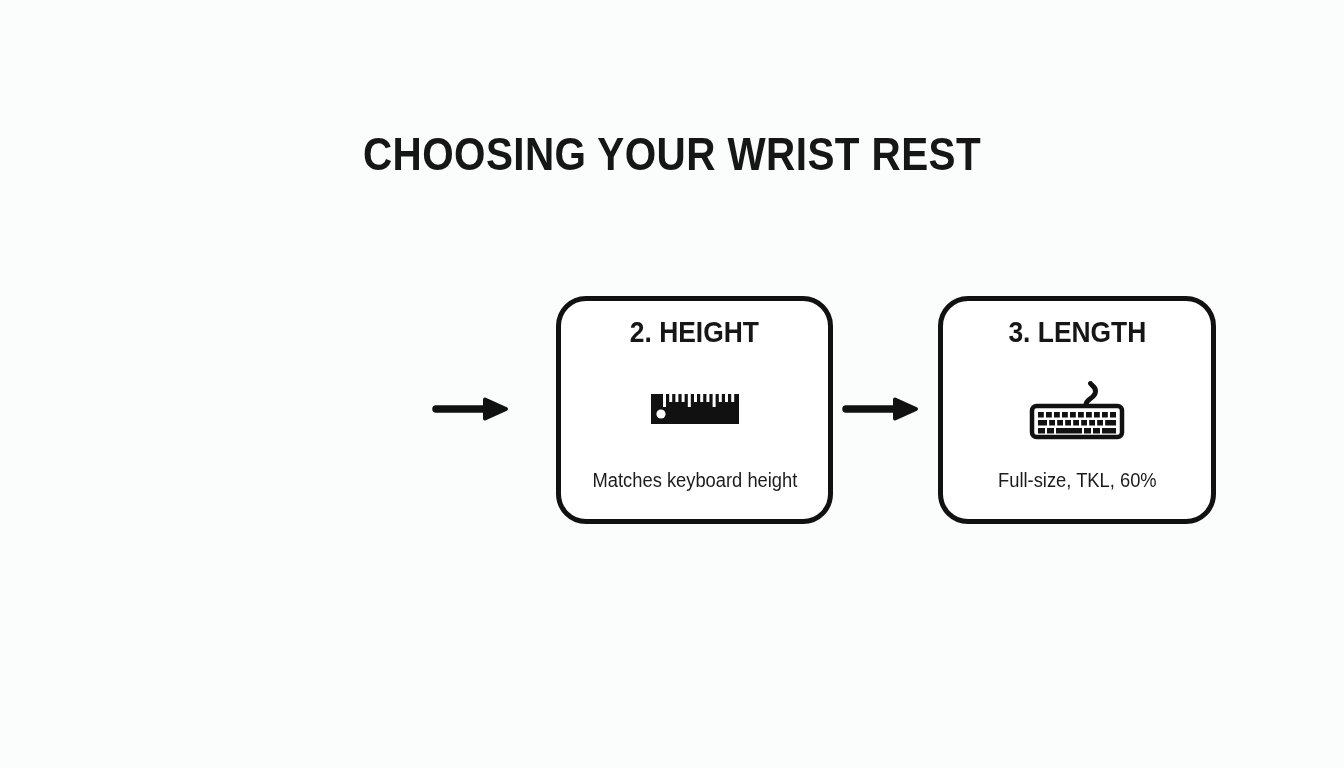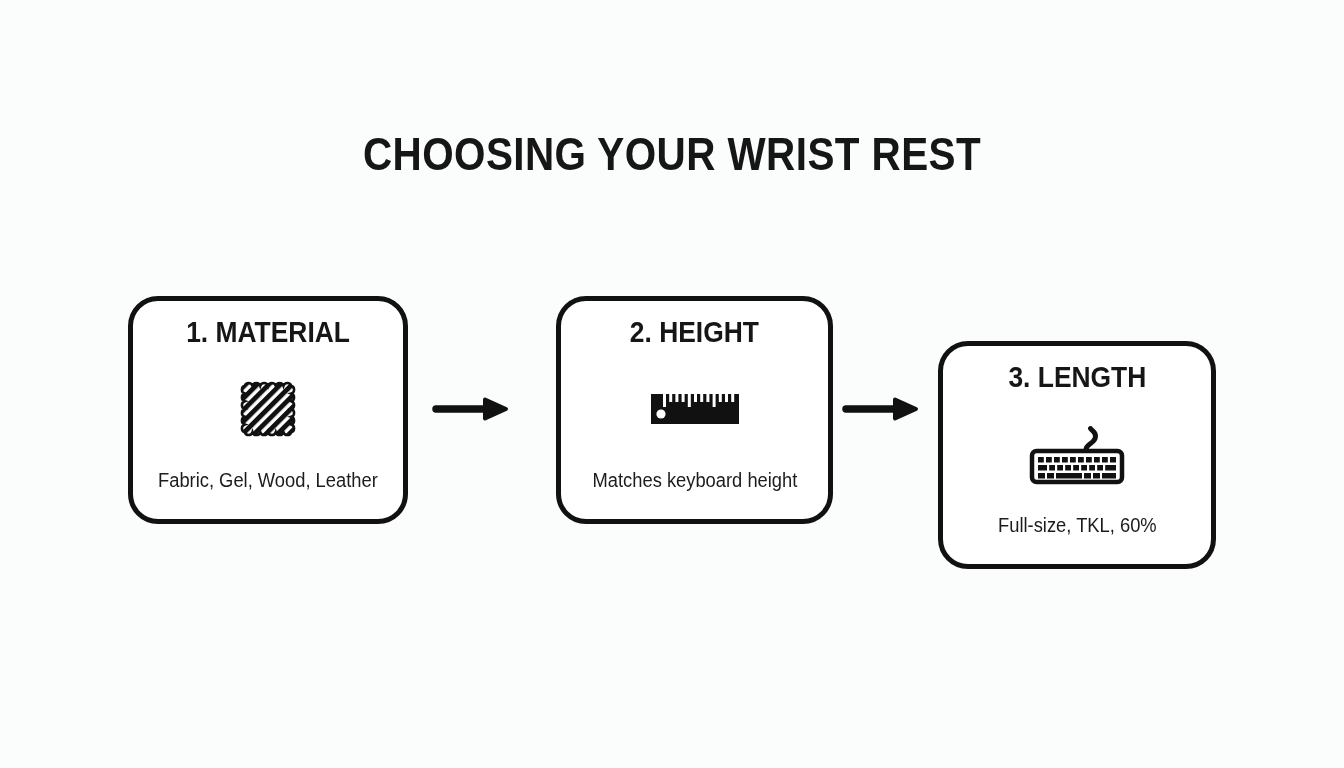--- a/index.html
+++ b/index.html
@@ -64,25 +64,6 @@
 
   <div class="title">CHOOSING YOUR WRIST REST</div>
 
-  <div class="step-box" id="box-material">
-    <div class="step-heading">1. MATERIAL</div>
-    <div class="icon-slot">
-      <svg viewBox="0 0 64 64" width="62" height="62" aria-hidden="true">
-        <defs>
-          <pattern id="hatch" width="8.5" height="8.5" patternUnits="userSpaceOnUse" patternTransform="rotate(-45)">
-            <rect width="8.5" height="8.5" fill="#111"></rect>
-            <rect y="5" width="8.5" height="3.5" fill="#fff"></rect>
-          </pattern>
-        </defs>
-        <path d="M8,8
-          a4.2,4.2 0 0 1 8,0 a4.2,4.2 0 0 1 8,0 a4.2,4.2 0 0 1 8,0 a4.2,4.2 0 0 1 8,0 a4.2,4.2 0 0 1 8,0 a4.2,4.2 0 0 1 8,0
-          a4.2,4.2 0 0 1 0,8 a4.2,4.2 0 0 1 0,8 a4.2,4.2 0 0 1 0,8 a4.2,4.2 0 0 1 0,8 a4.2,4.2 0 0 1 0,8 a4.2,4.2 0 0 1 0,8
-          a4.2,4.2 0 0 1 -8,0 a4.2,4.2 0 0 1 -8,0 a4.2,4.2 0 0 1 -8,0 a4.2,4.2 0 0 1 -8,0 a4.2,4.2 0 0 1 -8,0 a4.2,4.2 0 0 1 -8,0
-          a4.2,4.2 0 0 1 0,-8 a4.2,4.2 0 0 1 0,-8 a4.2,4.2 0 0 1 0,-8 a4.2,4.2 0 0 1 0,-8 a4.2,4.2 0 0 1 0,-8 a4.2,4.2 0 0 1 0,-8 Z" fill="url(#hatch)" stroke="#111" stroke-width="2.6"></path>
-      </svg>
-    </div>
-    <div class="step-desc">Fabric, Gel, Wood, Leather</div>
-  </div>
 
   <div class="flow-arrow" id="arrow-1">
     <svg viewBox="0 0 80 28" width="80" height="28" aria-hidden="true">

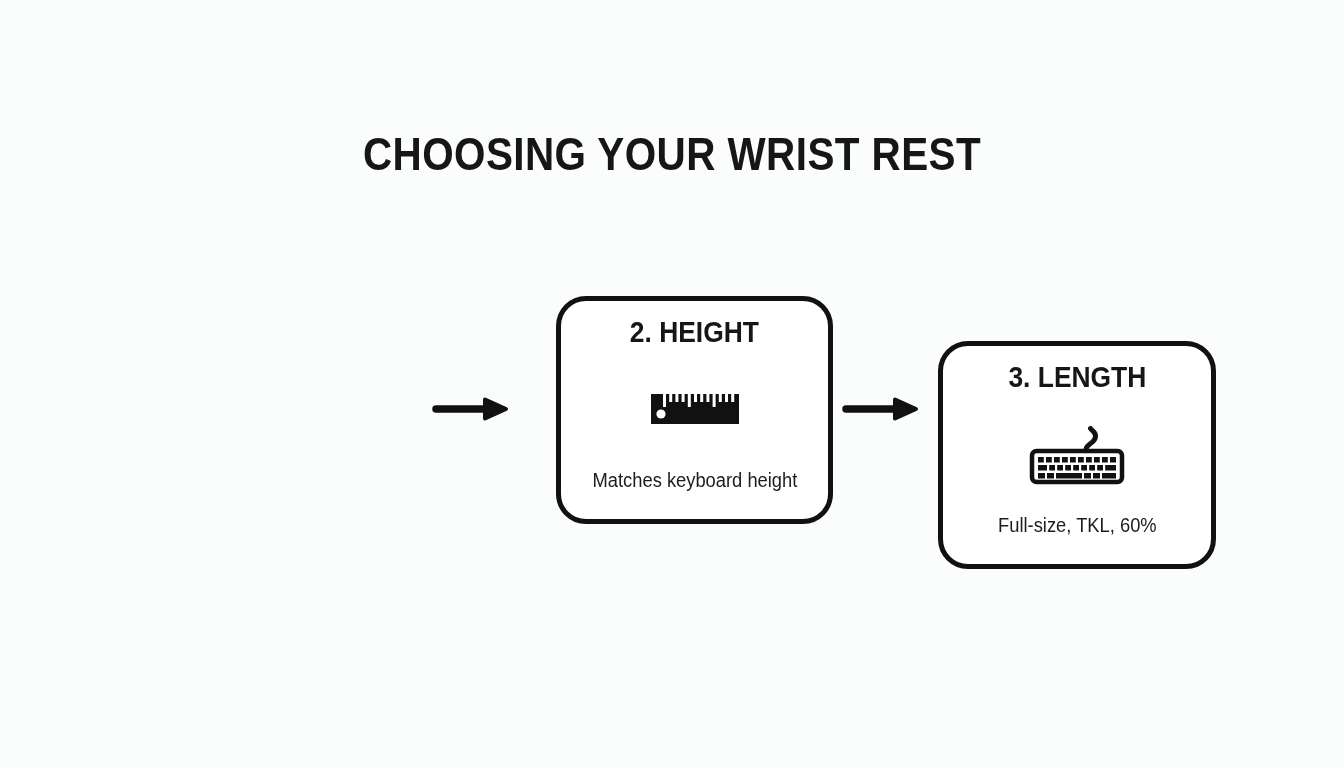--- a/index.html
+++ b/index.html
@@ -36,7 +36,7 @@
   }
   #box-material { left:128px; width:280px; }
   #box-height   { left:556px; width:277px; }
-  #box-length   { left:938px; width:278px;margin-top:45px; }
+  #box-length   { left:938px; width:278px; }
 
   .step-heading {
     font-size:30px; font-weight:bold;

